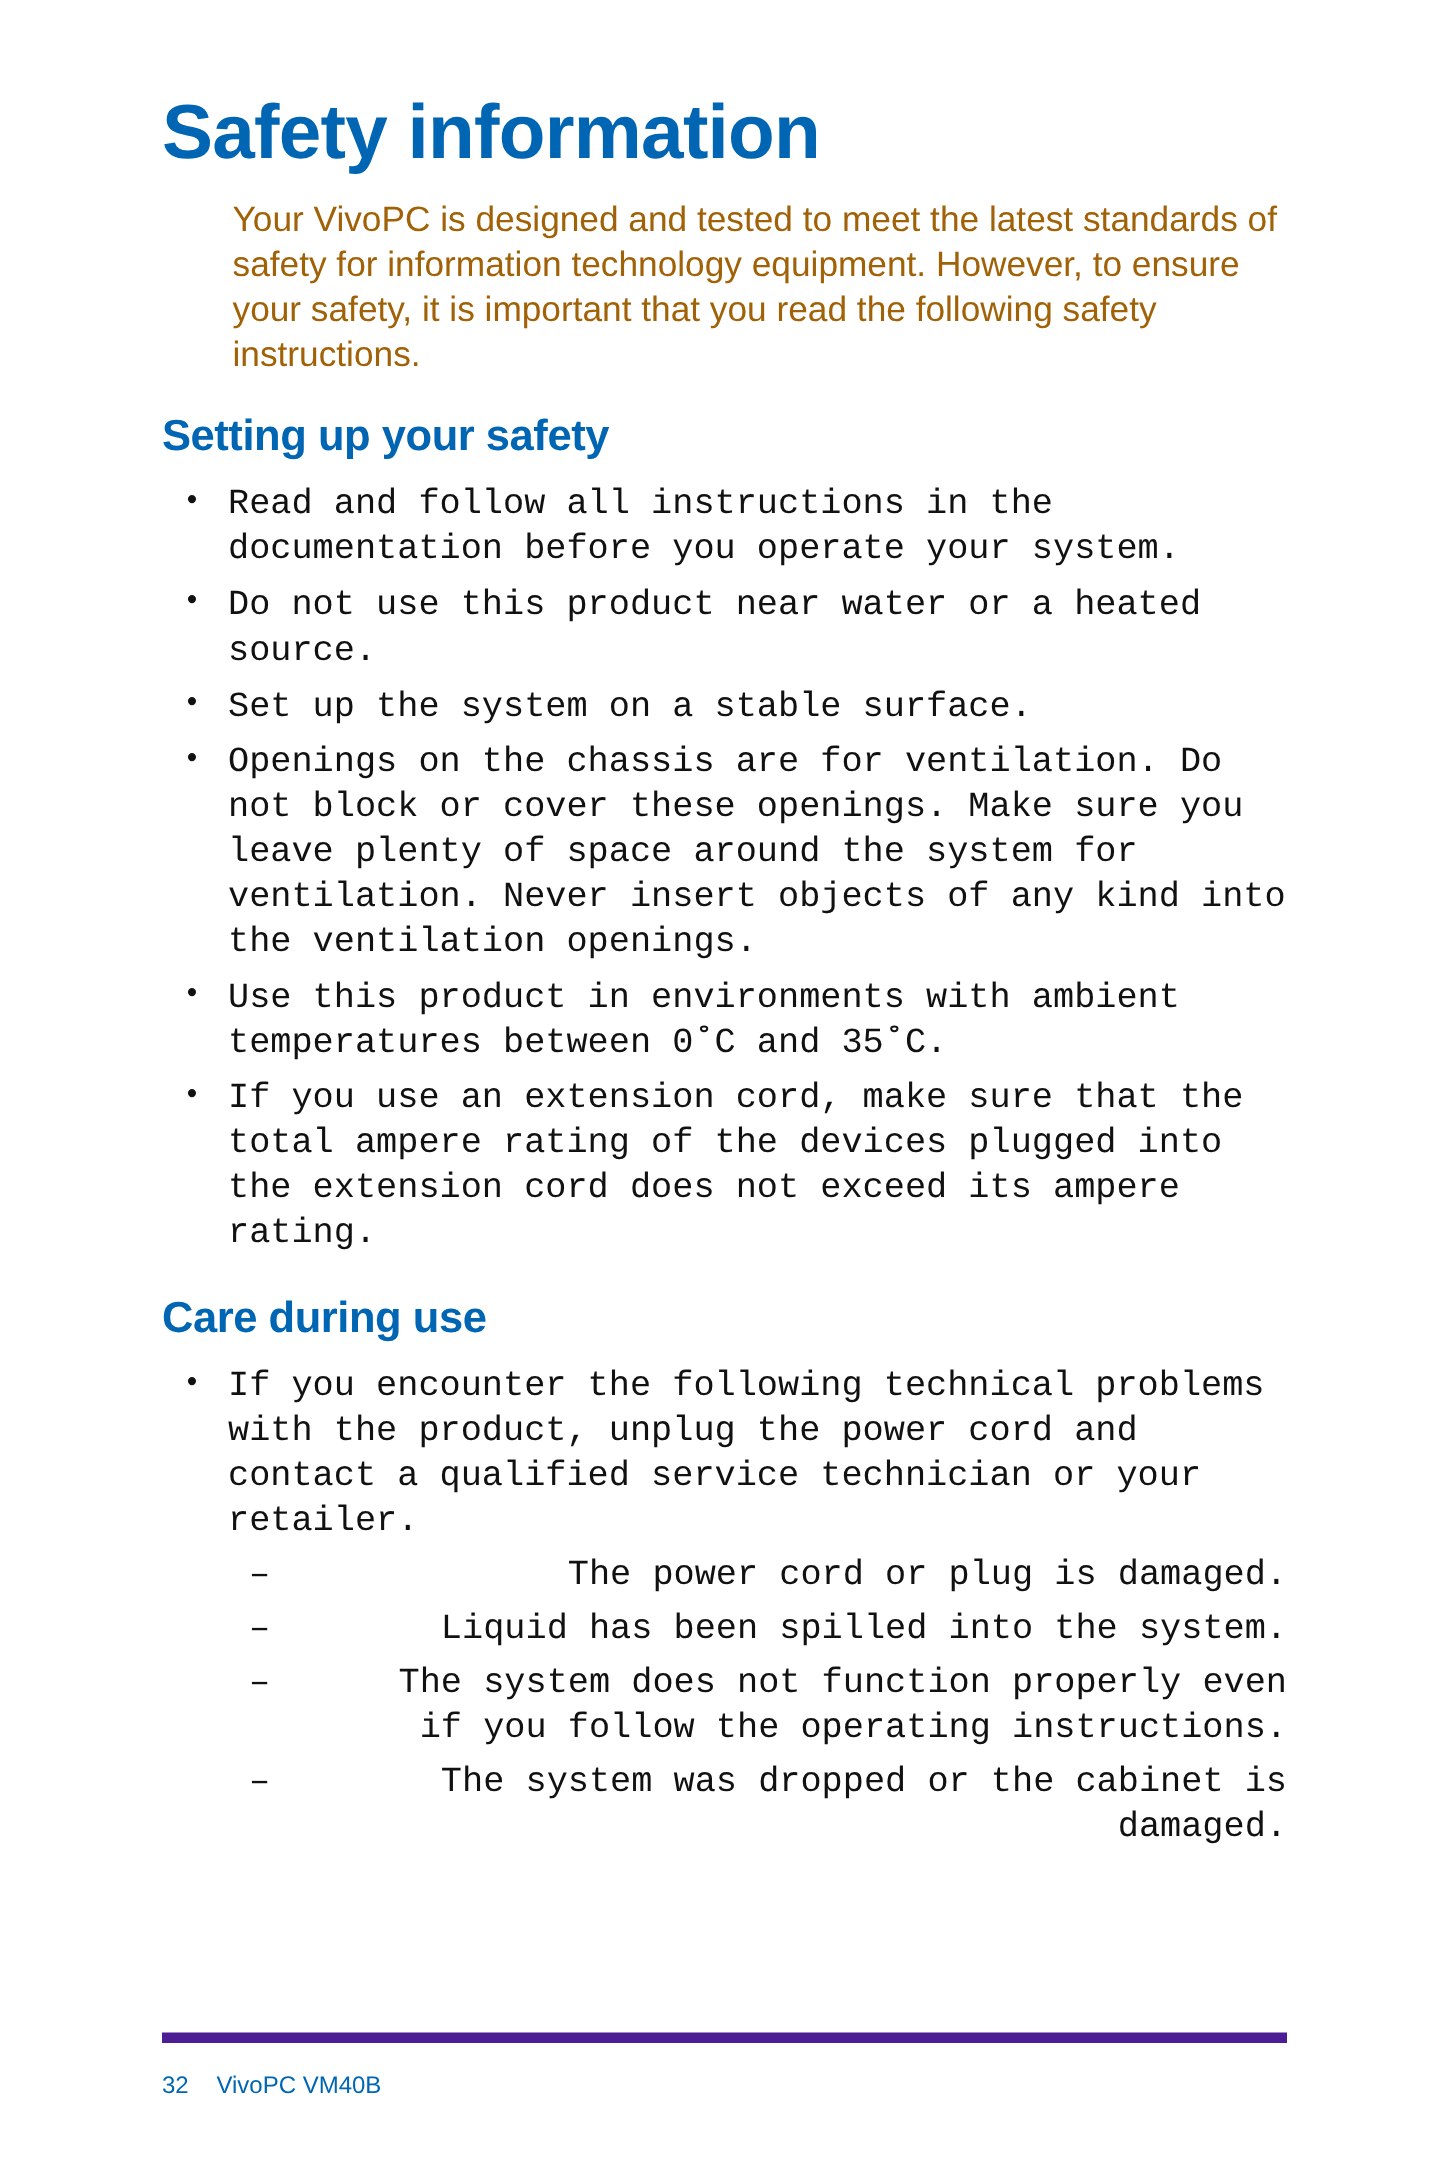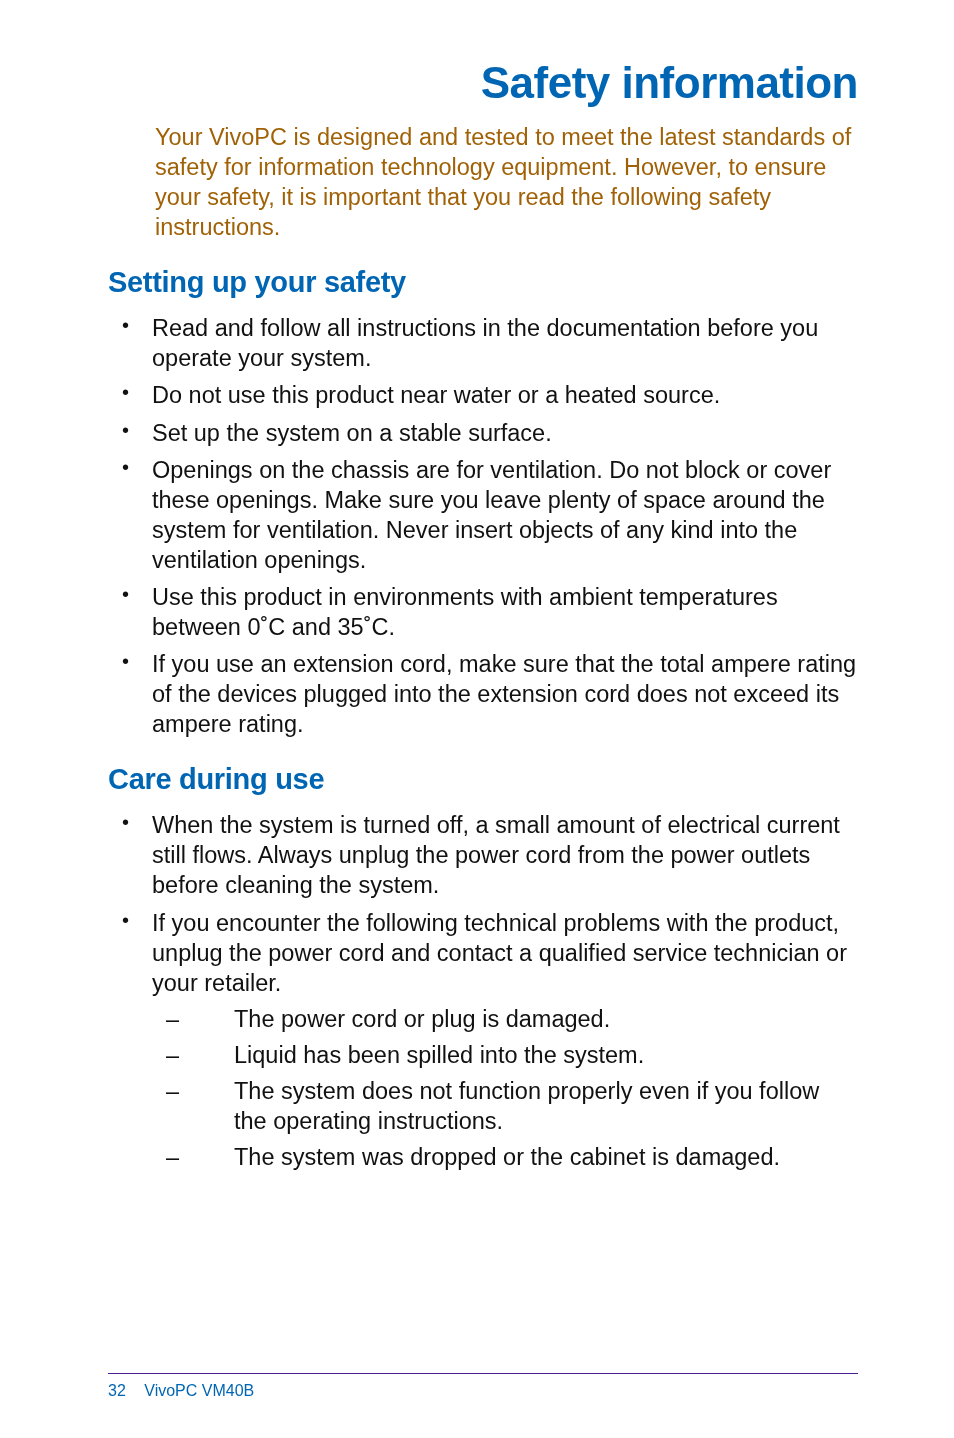--- a/index.html
+++ b/index.html
@@ -14,11 +14,10 @@
   }
   h1 {
     color: #0066b3;
-    font-size: 44px;
+    font-size: 51px;
     font-weight: 700;
     margin-bottom: 14px;
     letter-spacing: -0.5px;
-    text-align: right;
   }
   .intro {
     font-size: 23.5px;

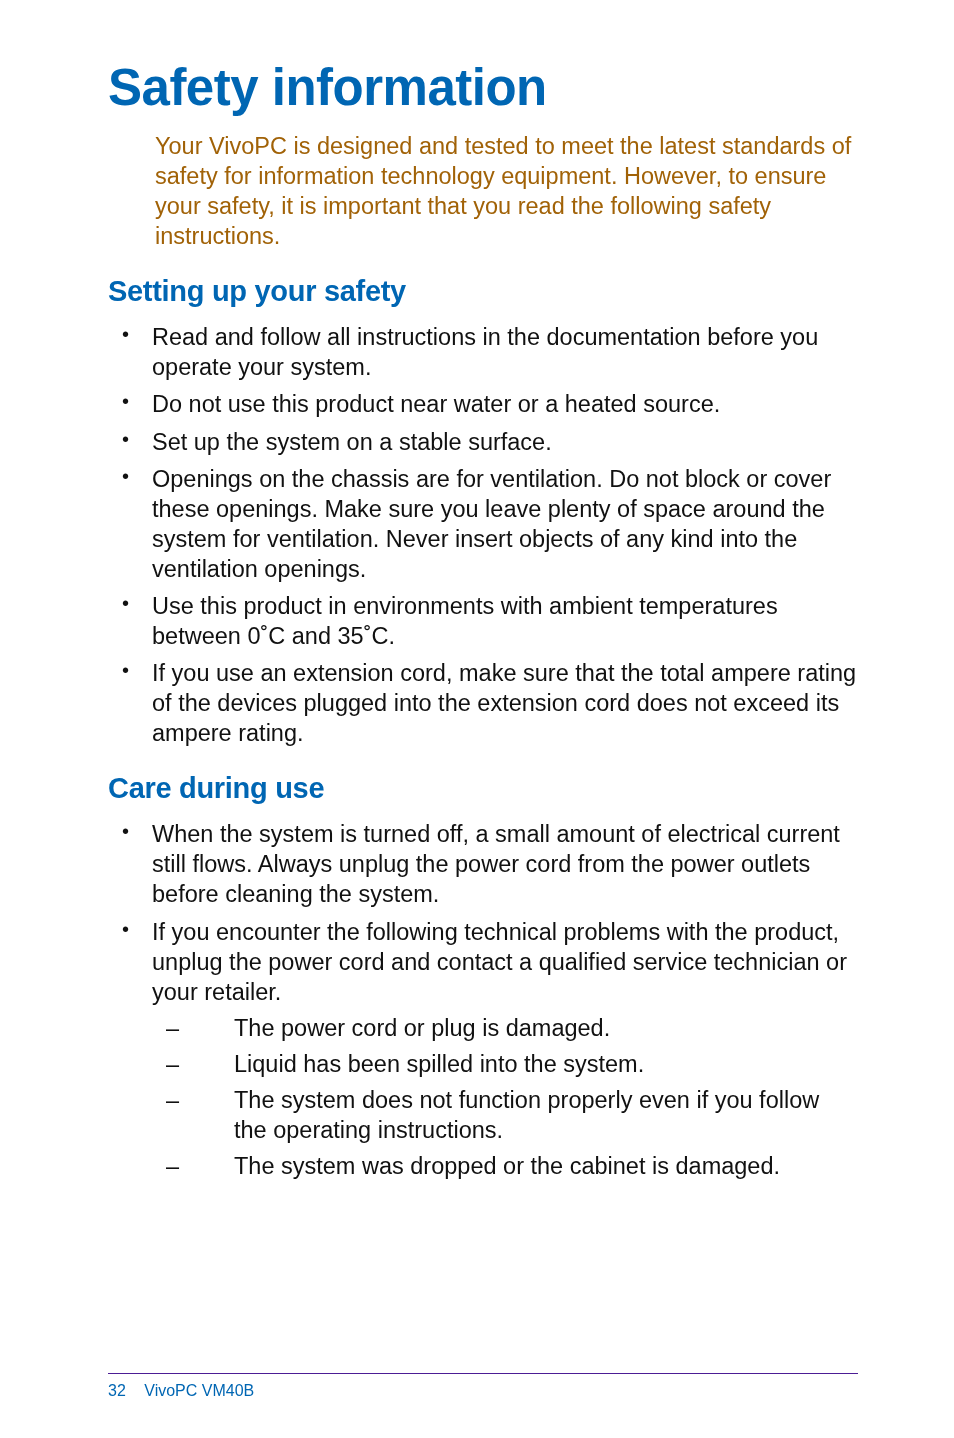--- a/index.html
+++ b/index.html
@@ -44,6 +44,7 @@
     position: relative;
     margin-bottom: 7px;
     color: #111;
+    font-family: Liberation Mono, monospace;
   }
   ul.top > li::before {
     content: "•";

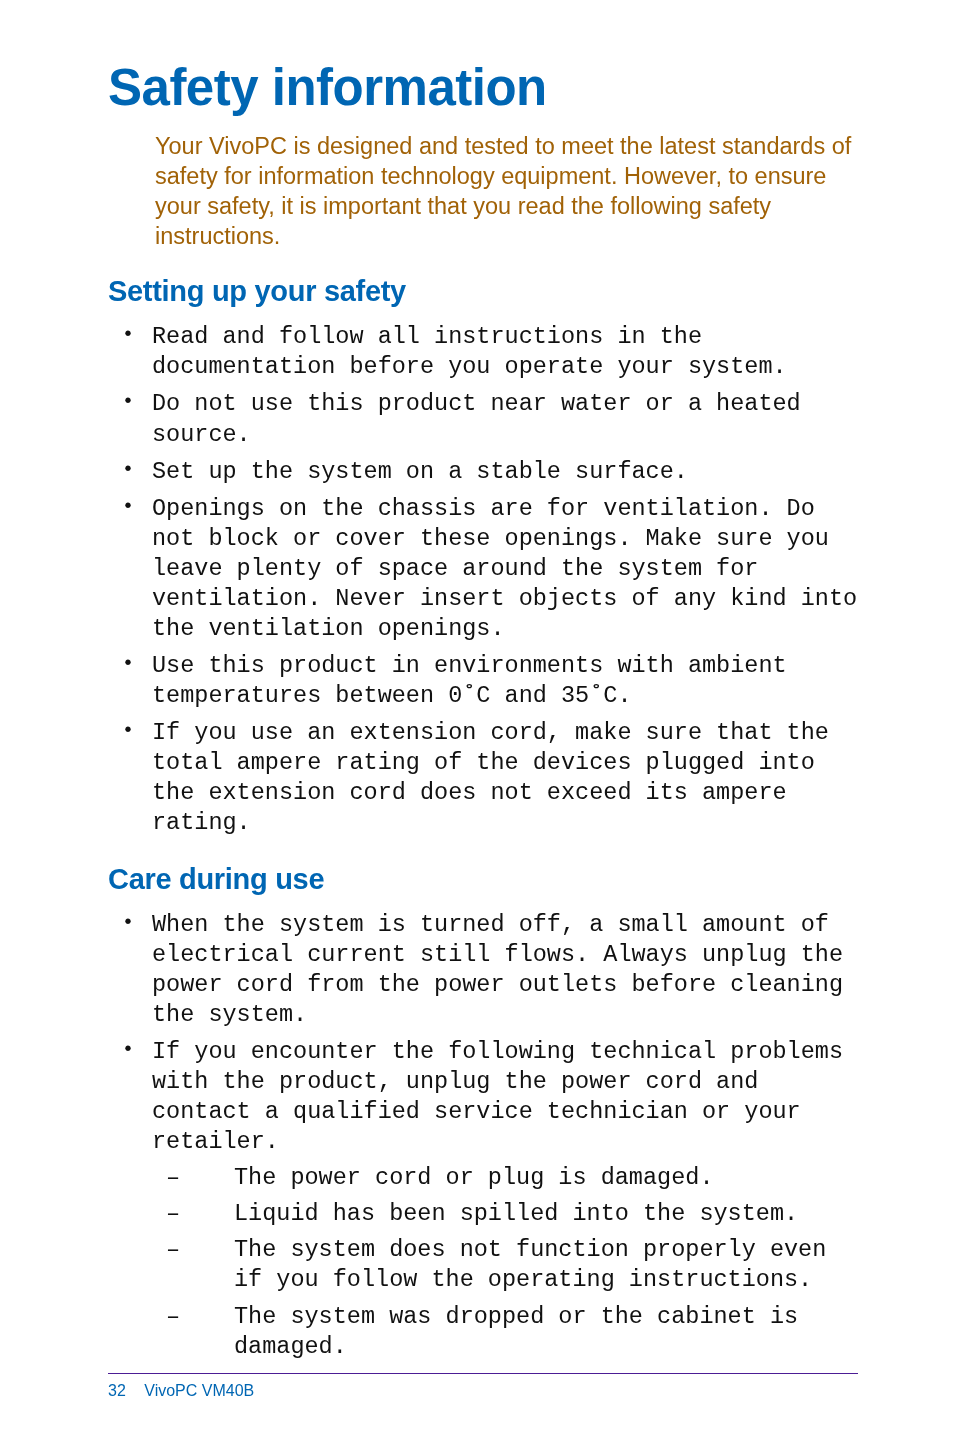--- a/index.html
+++ b/index.html
@@ -101,7 +101,6 @@
 
 <h2>Care during use</h2>
 <ul class="top">
-  <li>When the system is turned off, a small amount of electrical current still flows. Always unplug the power cord from the power outlets before cleaning the system.</li>
   <li>
     <span>If you encounter the following technical problems with the product, unplug the power cord and contact a qualified service technician or your retailer.</span>
     <ul class="sub">

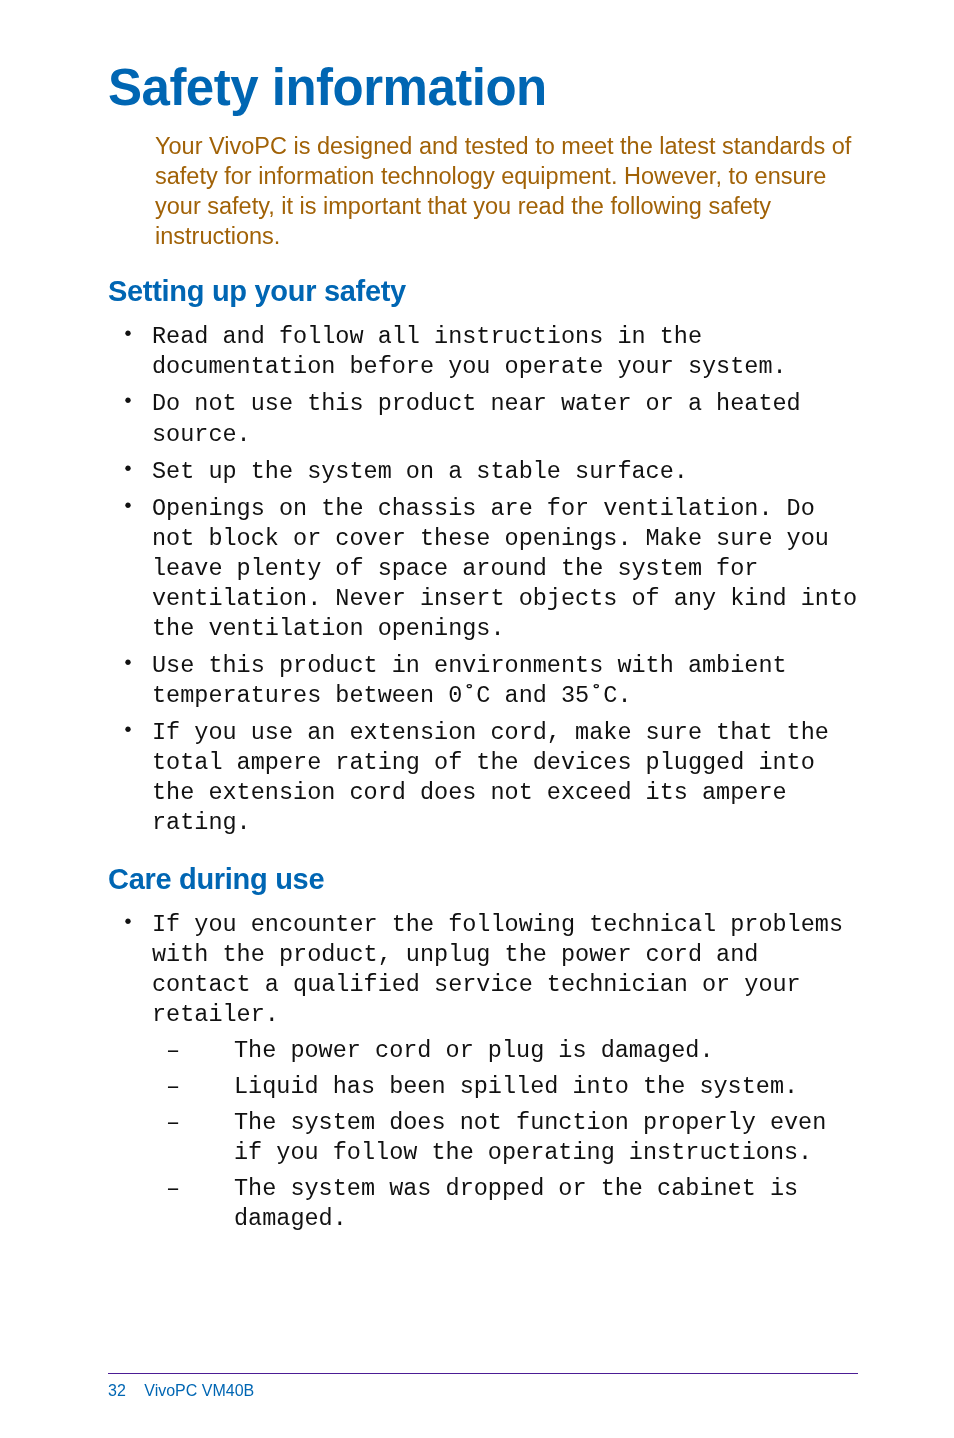--- a/index.html
+++ b/index.html
@@ -64,6 +64,7 @@
     position: relative;
     margin-bottom: 6px;
     color: #111;
+    text-align: right;
   }
   ul.sub > li::before {
     content: "–";

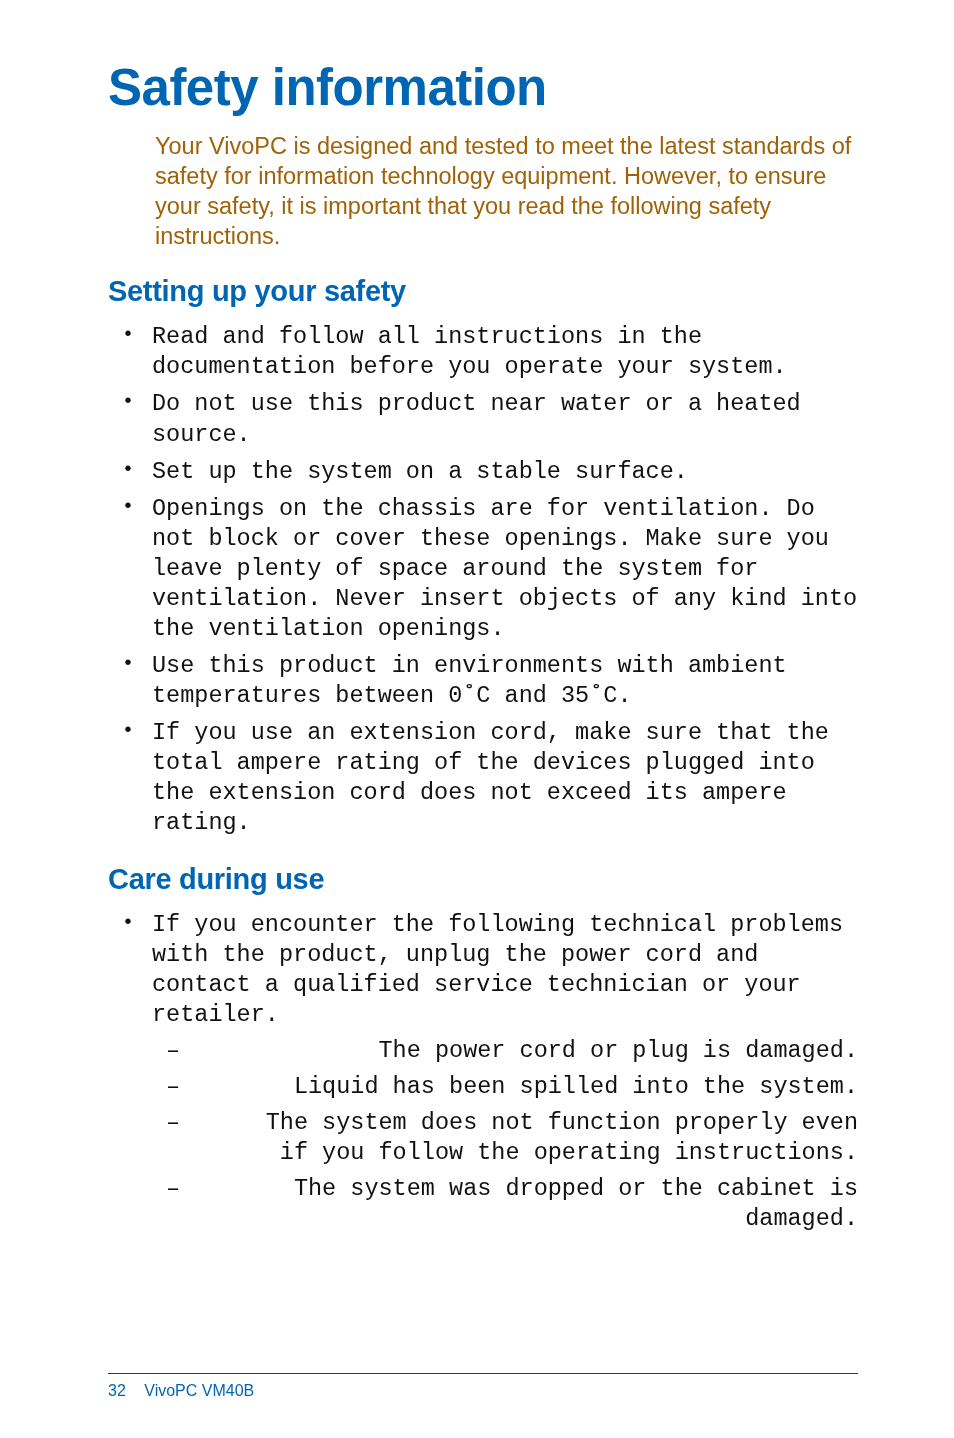--- a/index.html
+++ b/index.html
@@ -77,8 +77,8 @@
     bottom: 38px;
     left: 108px;
     right: 96px;
-    border-top: 1px solid #4c1d95;
-    padding-top: 8px;
+    border-top: 7px solid #4c1d95;
+    padding-top: 20px;
     font-size: 16px;
     color: #0066b3;
   }

